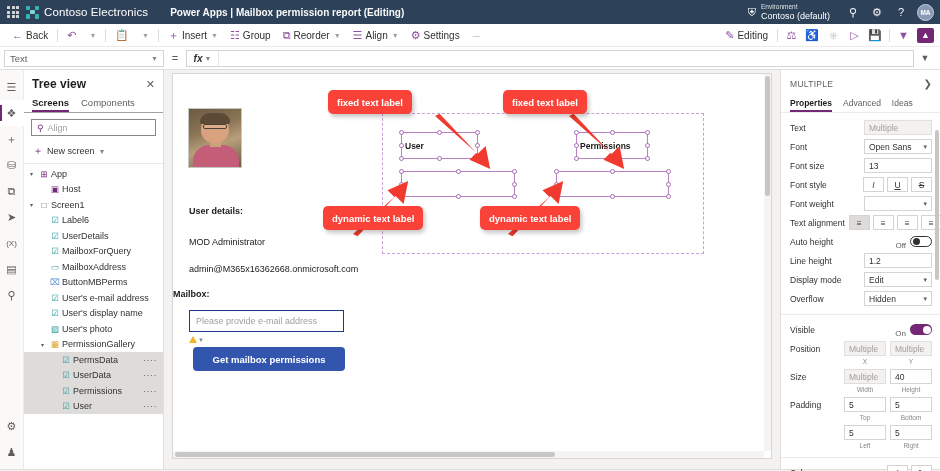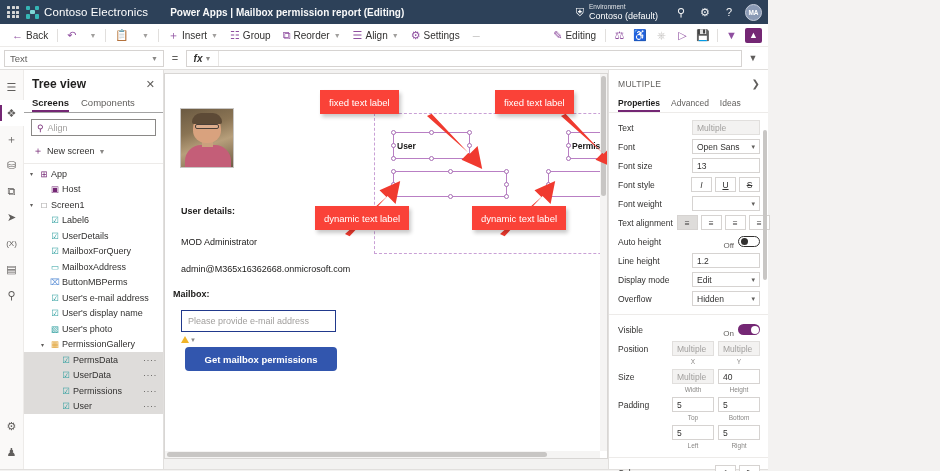--- a/index.html
+++ b/index.html
@@ -10,7 +10,7 @@
     color:#323130;
     background:#f3f2f1;
   }
-  #app { position:relative; width:768px; height:471px; background:#404040; }
+  #app { position:relative; width:940px; height:471px; background:#404040; }
 
   
   .suitebar {

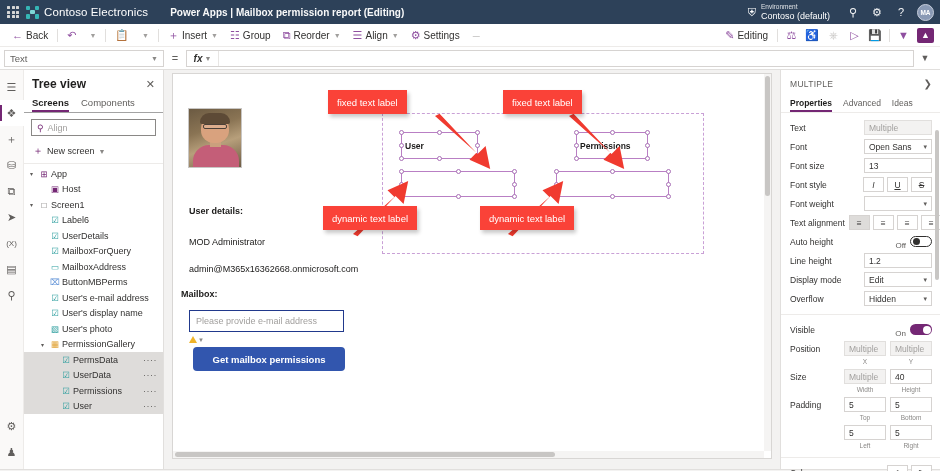--- a/index.html
+++ b/index.html
@@ -140,8 +140,8 @@
   .h.bl{left:-3px;bottom:-3px;} .h.bm{left:calc(50% - 2.5px);bottom:-3px;} .h.br{right:-3px;bottom:-3px;}
 
   
-  .callout { position:absolute; background:#fa4238; color:#fff; font-weight:normal; font-size:9.5px;
-    border-radius:0; display:flex; align-items:center; justify-content:center;
+  .callout { position:absolute; background:#fa4238; color:#fff; font-weight:bold; font-size:9.5px;
+    border-radius:5px; display:flex; align-items:center; justify-content:center;
     box-shadow:2px 3px 4px rgba(0,0,0,.22); white-space:nowrap; padding:0 9px; height:24px; z-index:6;}
   .arrow { position:absolute; z-index:5; }
 

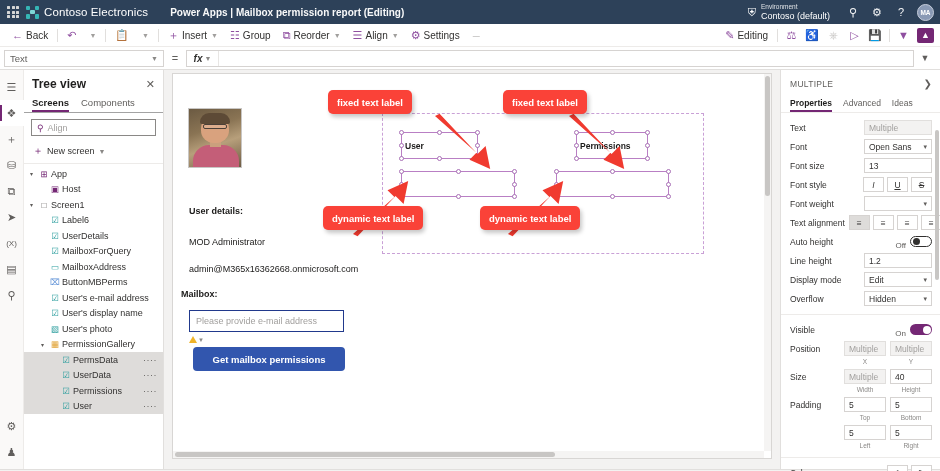--- a/index.html
+++ b/index.html
@@ -451,7 +451,7 @@
         <div class="ctext b" style="left:16px; top:132px;">User details:</div>
         <div class="ctext" style="left:16px; top:163px;">MOD Administrator</div>
         <div class="ctext" style="left:16px; top:190px;">admin@M365x16362668.onmicrosoft.com</div>
-        <div class="ctext b" style="left:8px; top:215px;">Mailbox:</div>
+        <div class="ctext b" style="left:0; top:215px;">Mailbox:</div>
 
         <div class="cinput" style="left:16px; top:236px; width:155px; height:22px;">
           <span>Please provide e-mail address</span>

